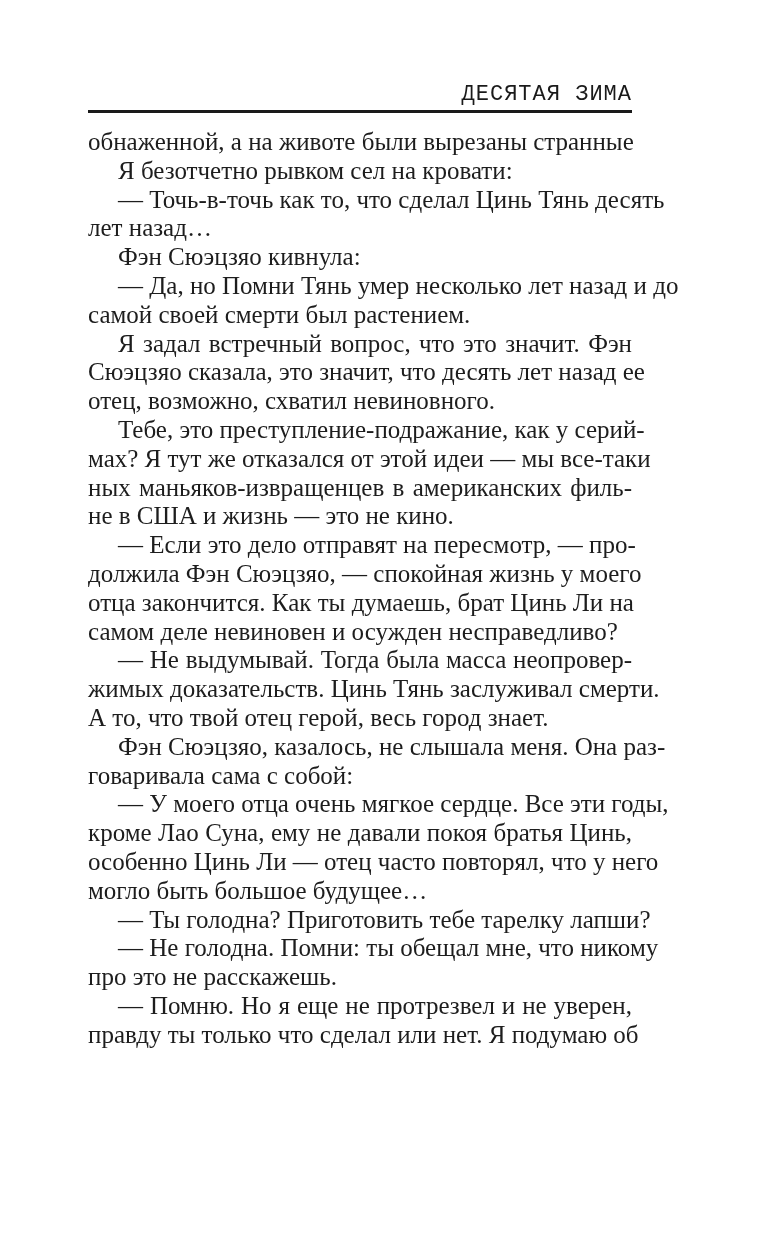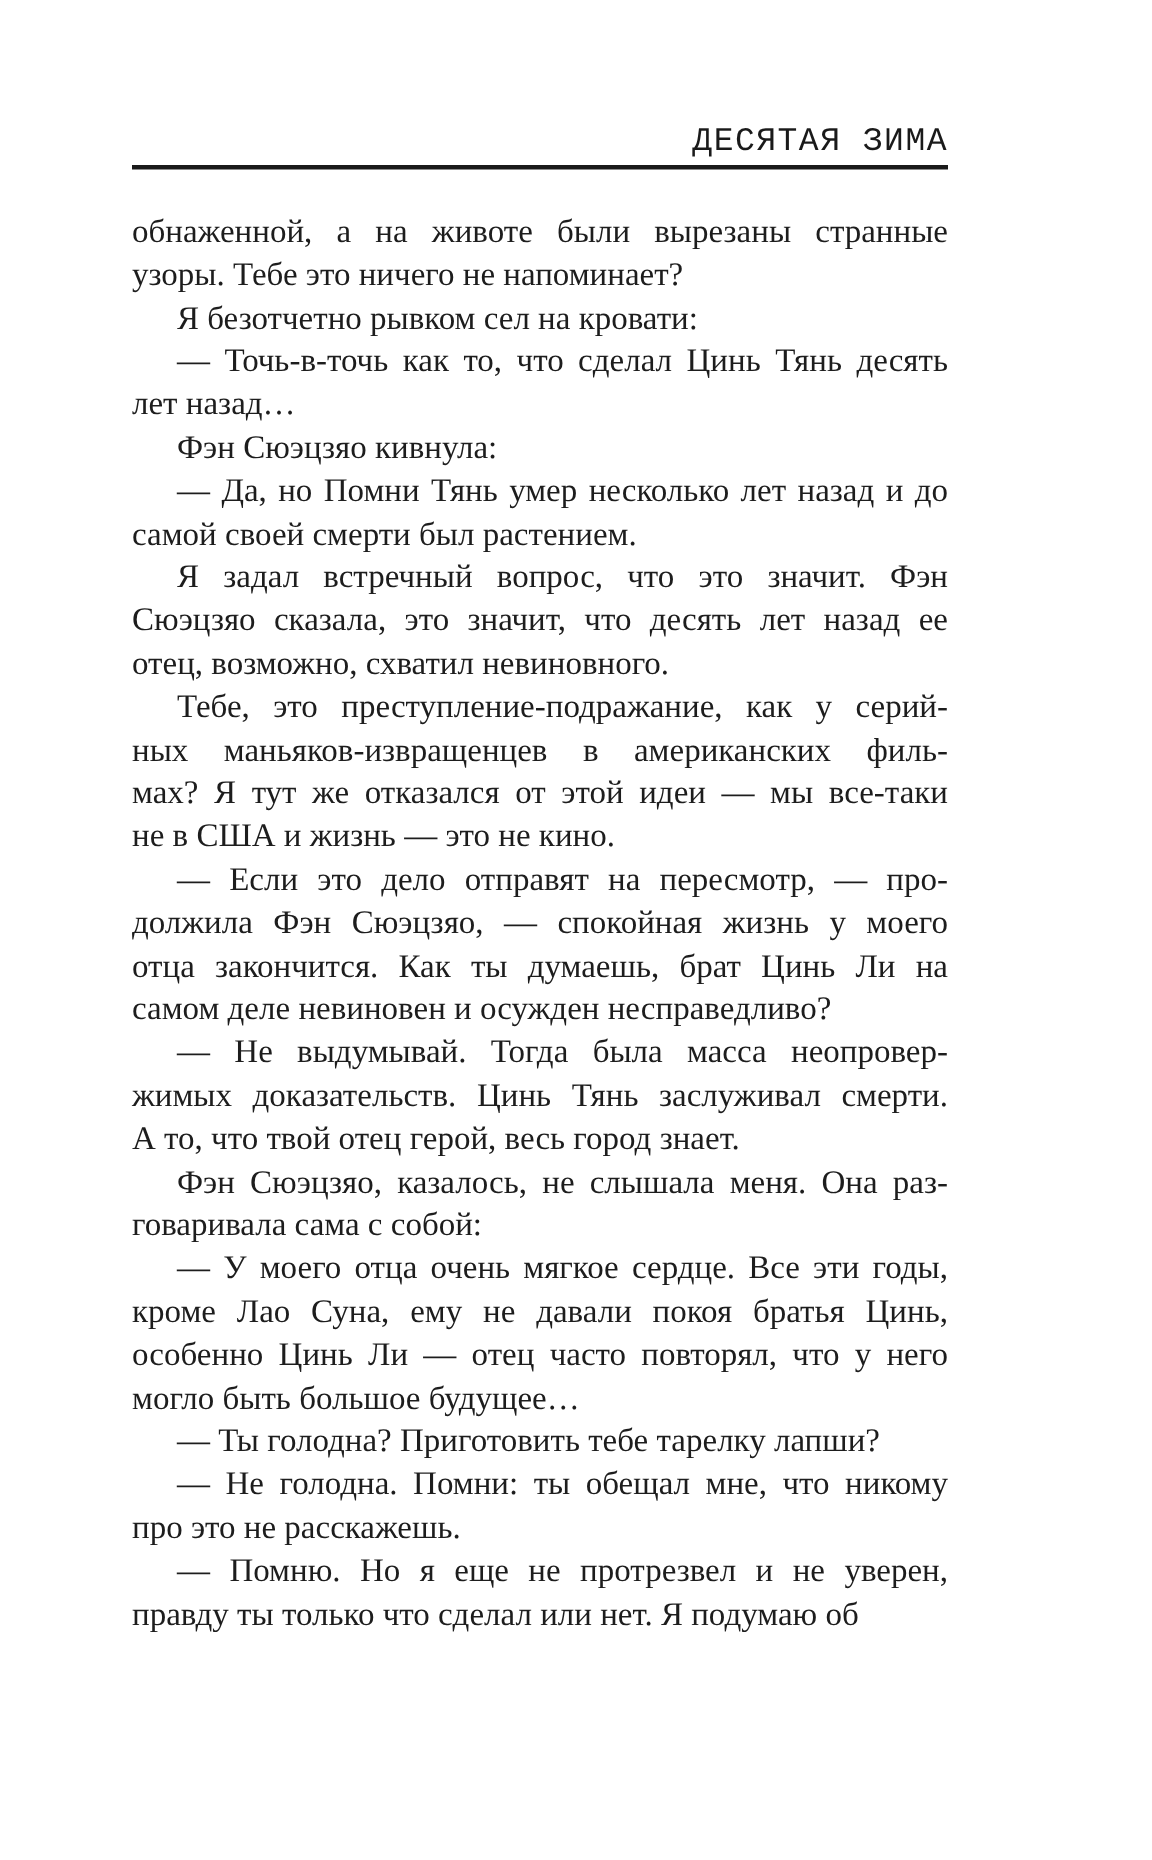--- a/index.html
+++ b/index.html
@@ -43,10 +43,10 @@
   }
   .body-text {
     position: absolute;
-    top: 140px;
+    top: 128px;
     left: 0;
     width: 100%;
-    font-size: 22px;
+    font-size: 25px;
     line-height: 28.8px;
     text-justify: inter-word;
   }

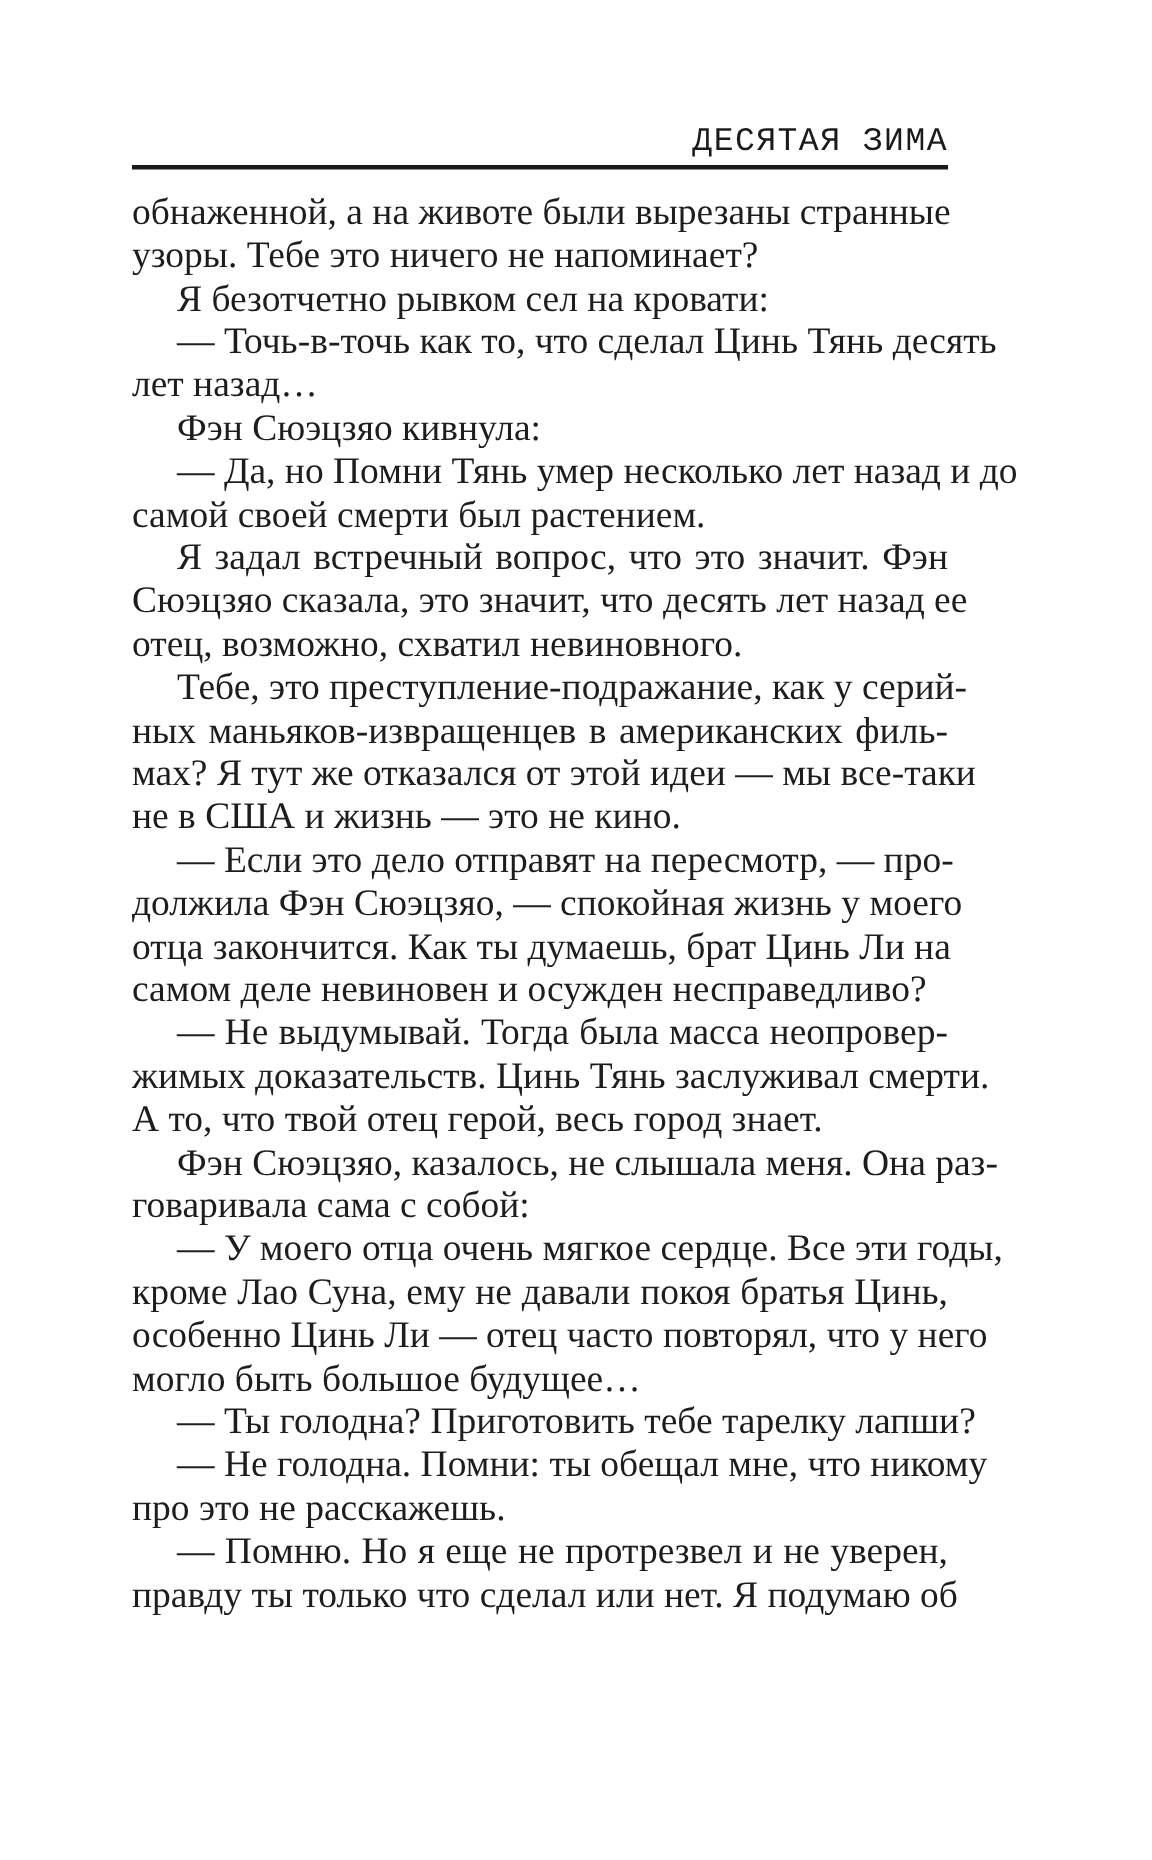--- a/index.html
+++ b/index.html
@@ -79,7 +79,6 @@
     <div class="body-text" id="body-text">
         <div>
           <div class="line">обнаженной, а на животе были вырезаны странные</div>
-          <div class="line last">узоры. Тебе это ничего не напоминает?</div>
         </div>
         <div>
           <div class="line first-indent last">Я безотчетно рывком сел на кровати:</div>

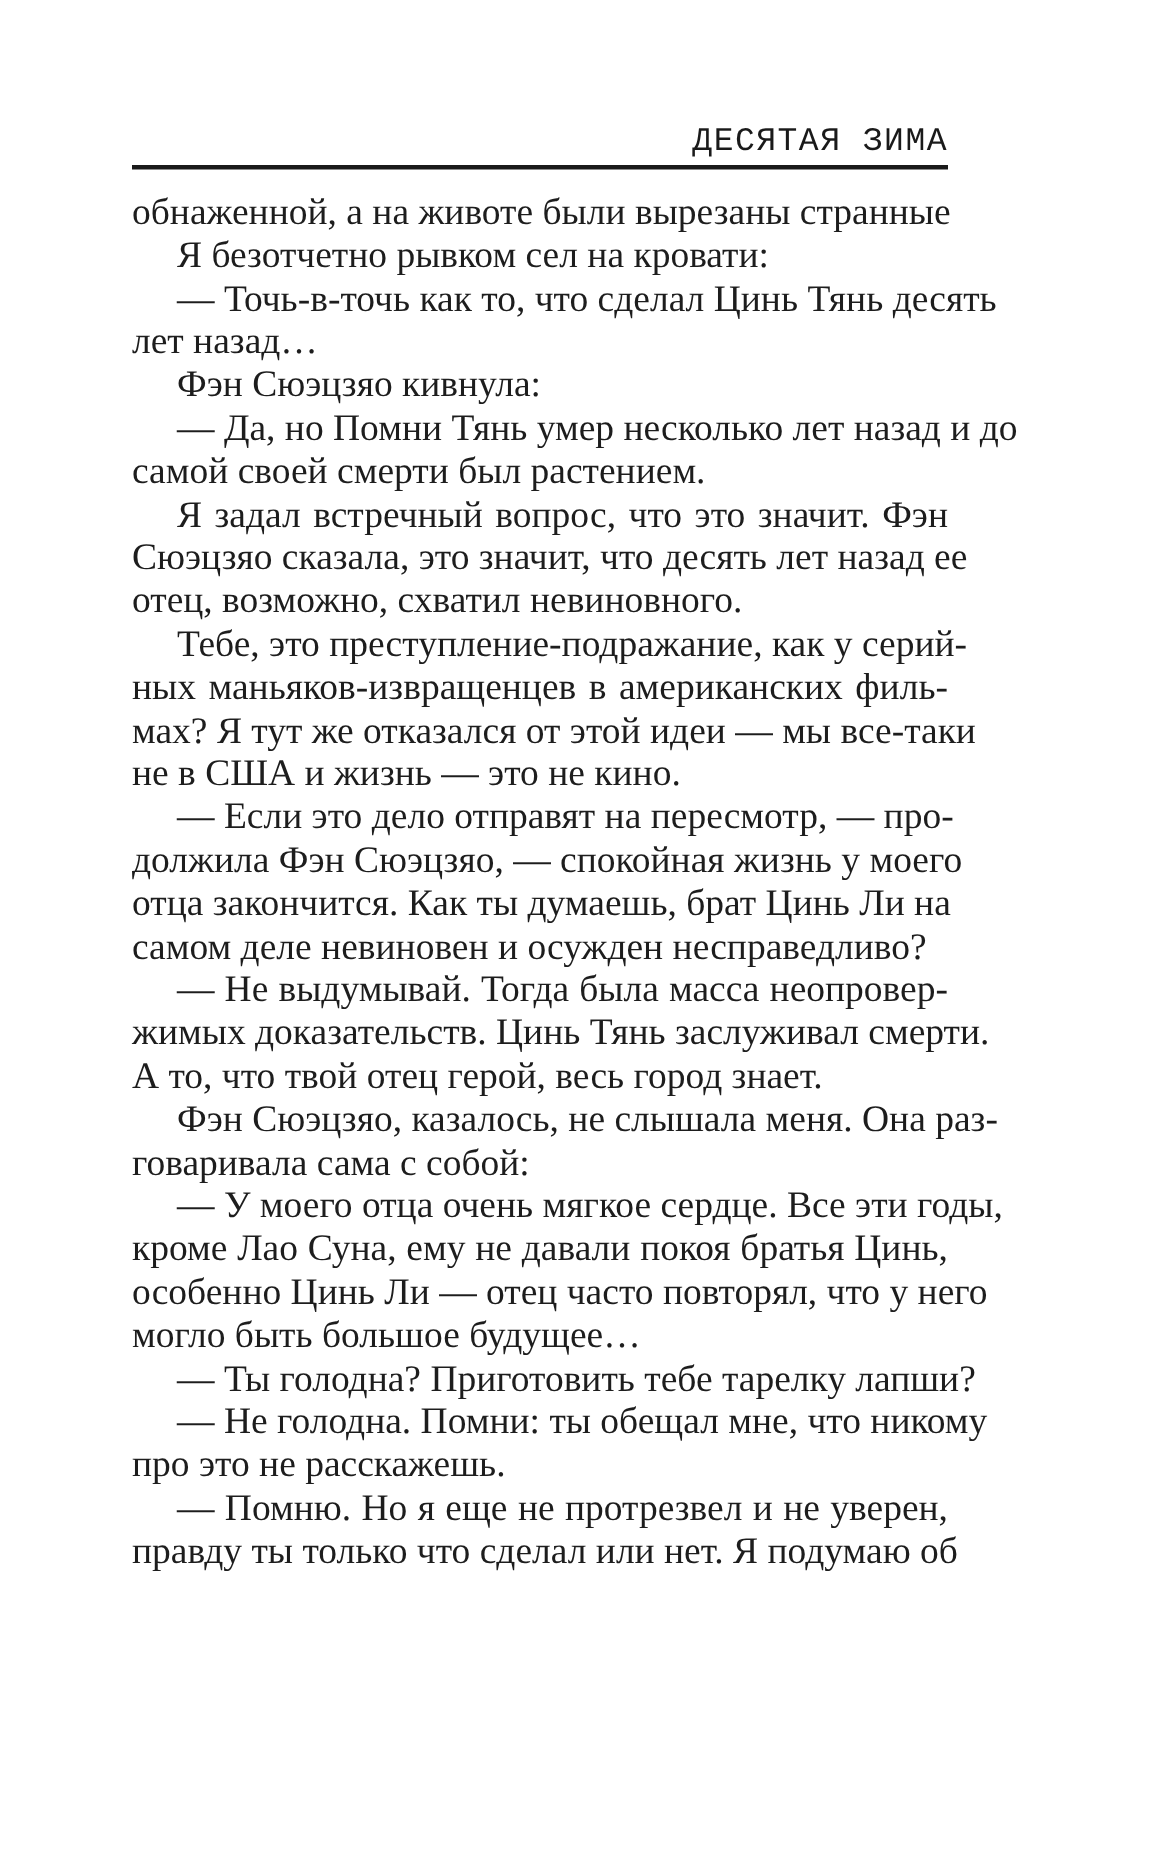--- a/index.html
+++ b/index.html
@@ -101,8 +101,8 @@
         </div>
         <div>
           <div class="line first-indent">Тебе, это преступление-подражание, как у серий-</div>
+          <div class="line">мах? Я тут же отказался от этой идеи — мы все-таки</div>
           <div class="line">ных маньяков-извращенцев в американских филь-</div>
-          <div class="line">мах? Я тут же отказался от этой идеи — мы все-таки</div>
           <div class="line last">не в США и жизнь — это не кино.</div>
         </div>
         <div>

